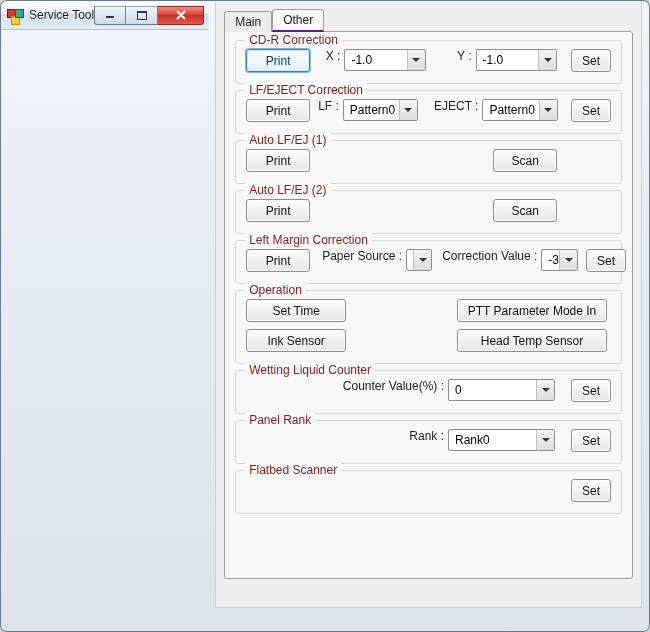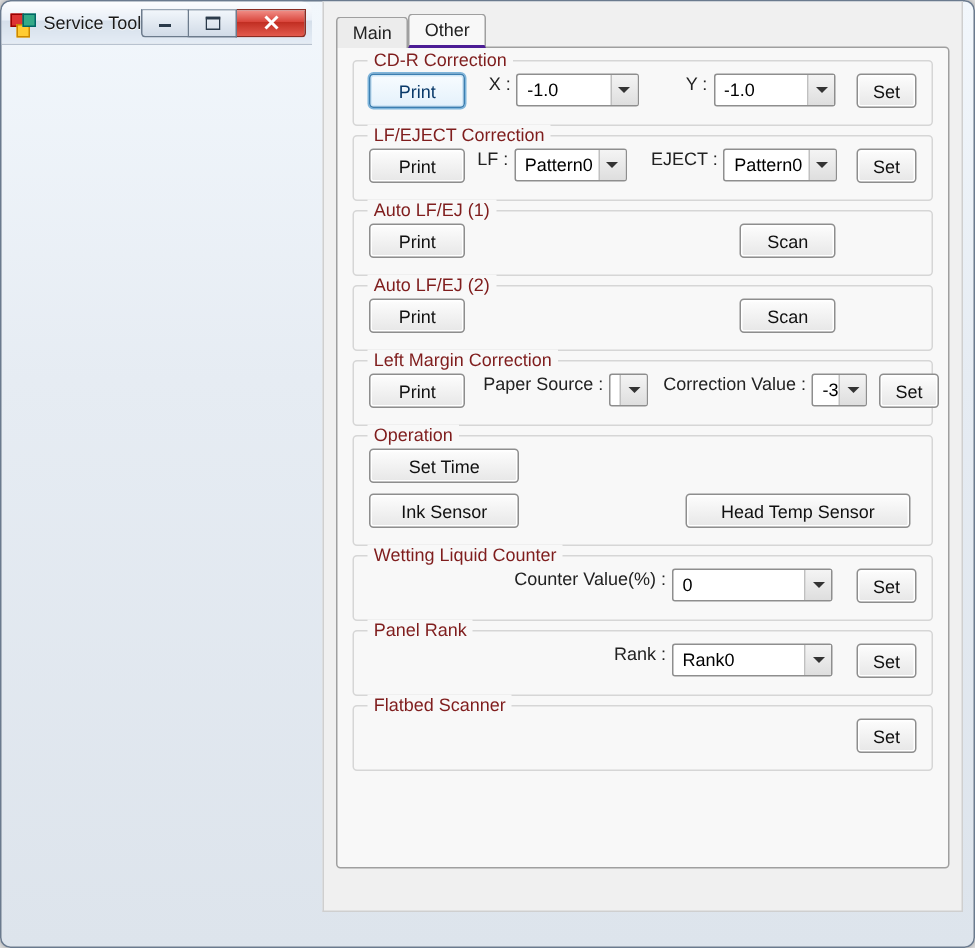--- a/index.html
+++ b/index.html
@@ -340,6 +340,7 @@
         <div class="row">
           <span class="btn wide">Set Time</span>
           <span style="width:120px;"></span>
+          <span class="btn xwide">PTT Parameter Mode In</span>
           <span class="spacer"></span>
         </div>
         <div class="row">

